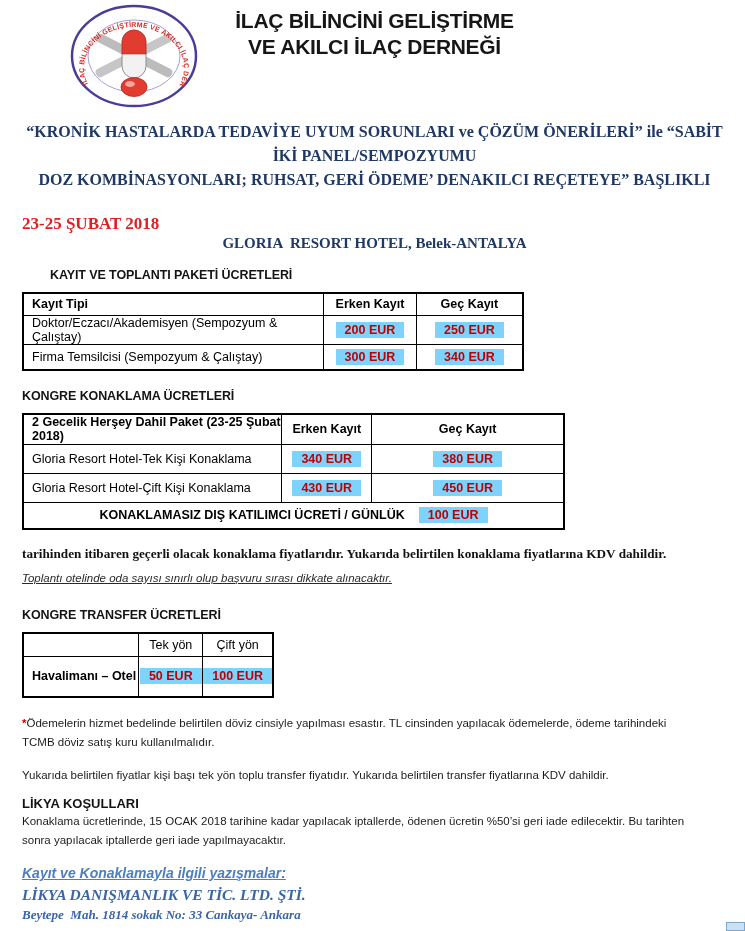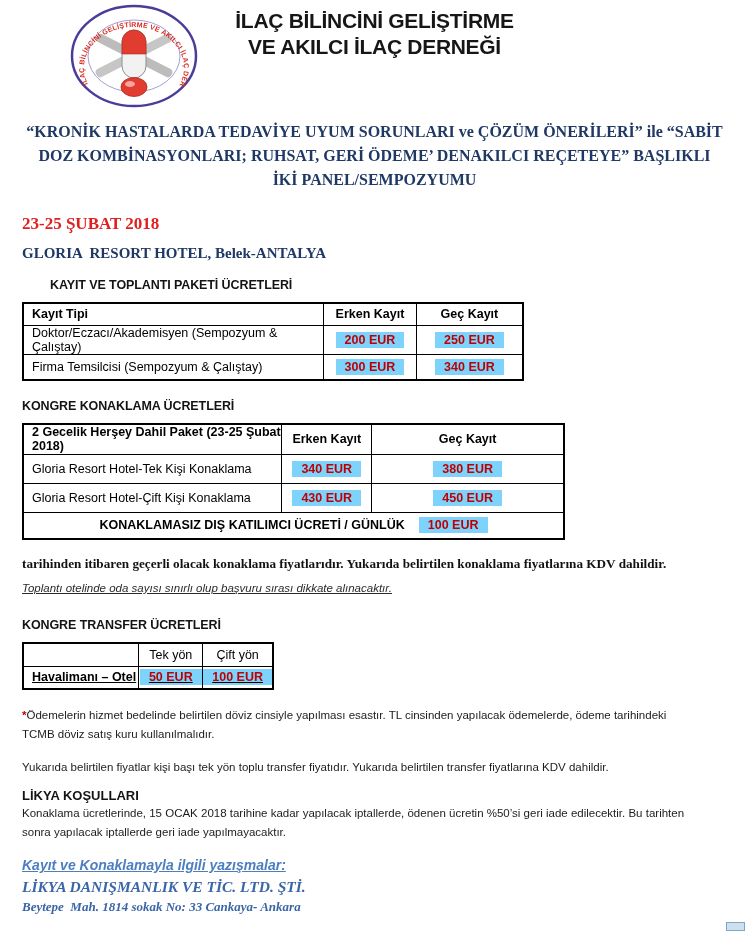--- a/index.html
+++ b/index.html
@@ -136,8 +136,8 @@
 
   <div class="title-block">
     <div>“KRONİK HASTALARDA TEDAVİYE UYUM SORUNLARI ve ÇÖZÜM ÖNERİLERİ” ile “SABİT</div>
+    <div>İKİ PANEL/SEMPOZYUMU</div>
     <div>DOZ KOMBİNASYONLARI; RUHSAT, GERİ ÖDEME’ DENAKILCI REÇETEYE” BAŞLIKLI</div>
-    <div>İKİ PANEL/SEMPOZYUMU</div>
   </div>
 
   <div class="event-dates">23-25 ŞUBAT 2018</div>

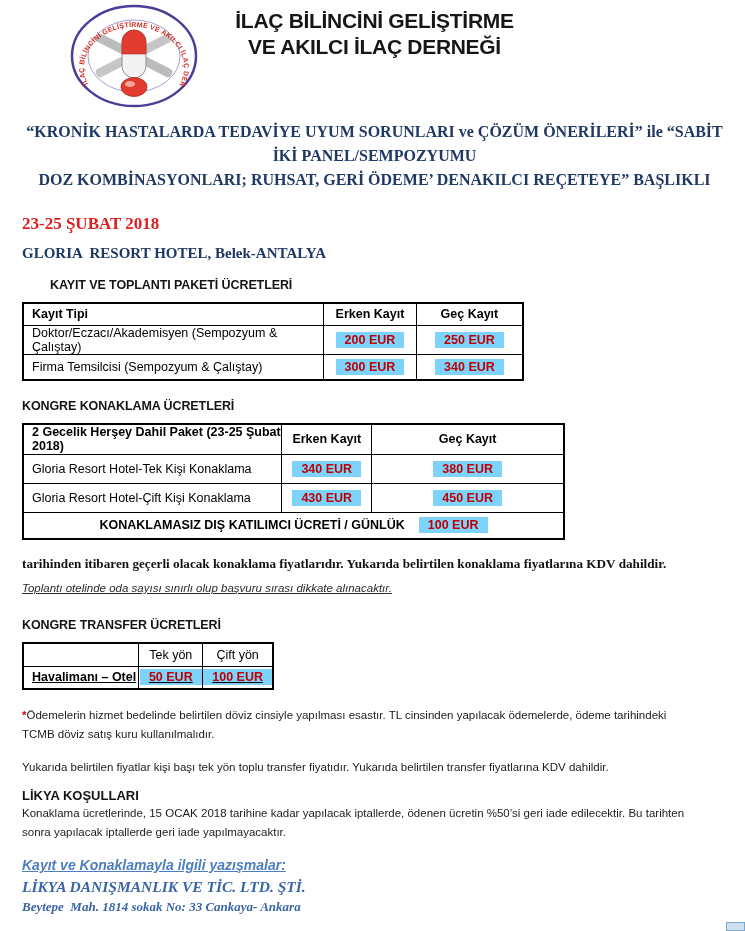--- a/index.html
+++ b/index.html
@@ -28,8 +28,8 @@
     font-size:17px; line-height:20px; color:#E02020;
   }
   .event-venue {
-    margin-top:10px; font-family:"Liberation Serif", serif; font-weight:bold;
-    font-size:15px; line-height:18px; color:#1F3864; white-space:pre;
+    margin-top:0; font-family:"Liberation Serif", serif; font-weight:bold;
+    font-size:15px; line-height:18px; color:#1F3864; white-space:pre;text-align:center;
   }
   
   .sec-heading {

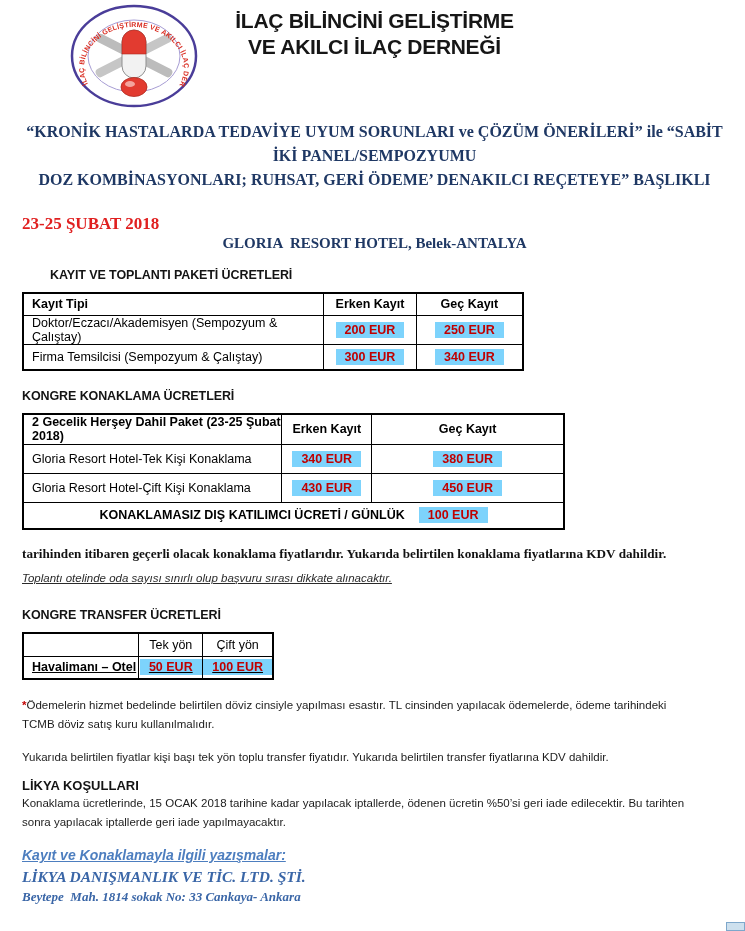--- a/index.html
+++ b/index.html
@@ -60,7 +60,7 @@
   .t-tra .c-one   { width:64px;  text-align:center; }
   .t-tra .c-two   { width:70px;  text-align:center; }
   .t-tra th { height:23px; font-weight:normal; text-align:center; }
-  .t-tra td { height:23px;text-decoration:underline; }
+  .t-tra td { height:41px; }
   .t-tra .c-label.b { font-weight:bold; }
   .price {
     color:#C00000; font-weight:bold; background:#7dd3fc; padding:1px 9px;

